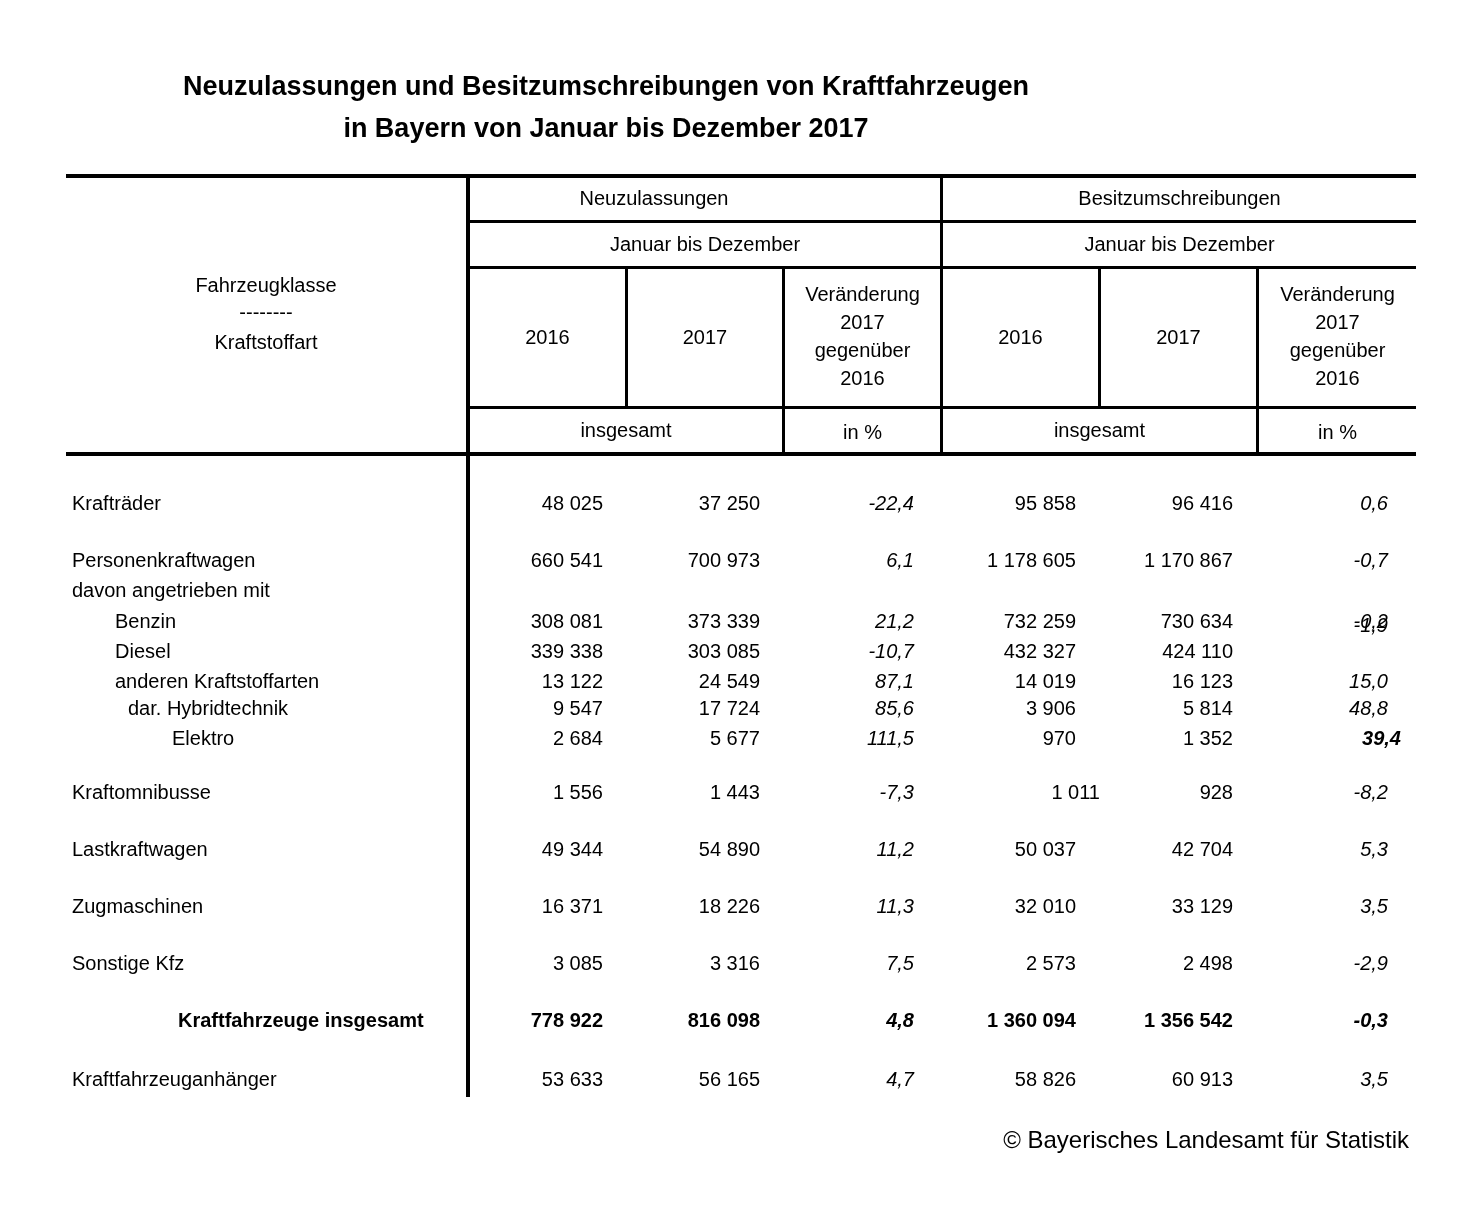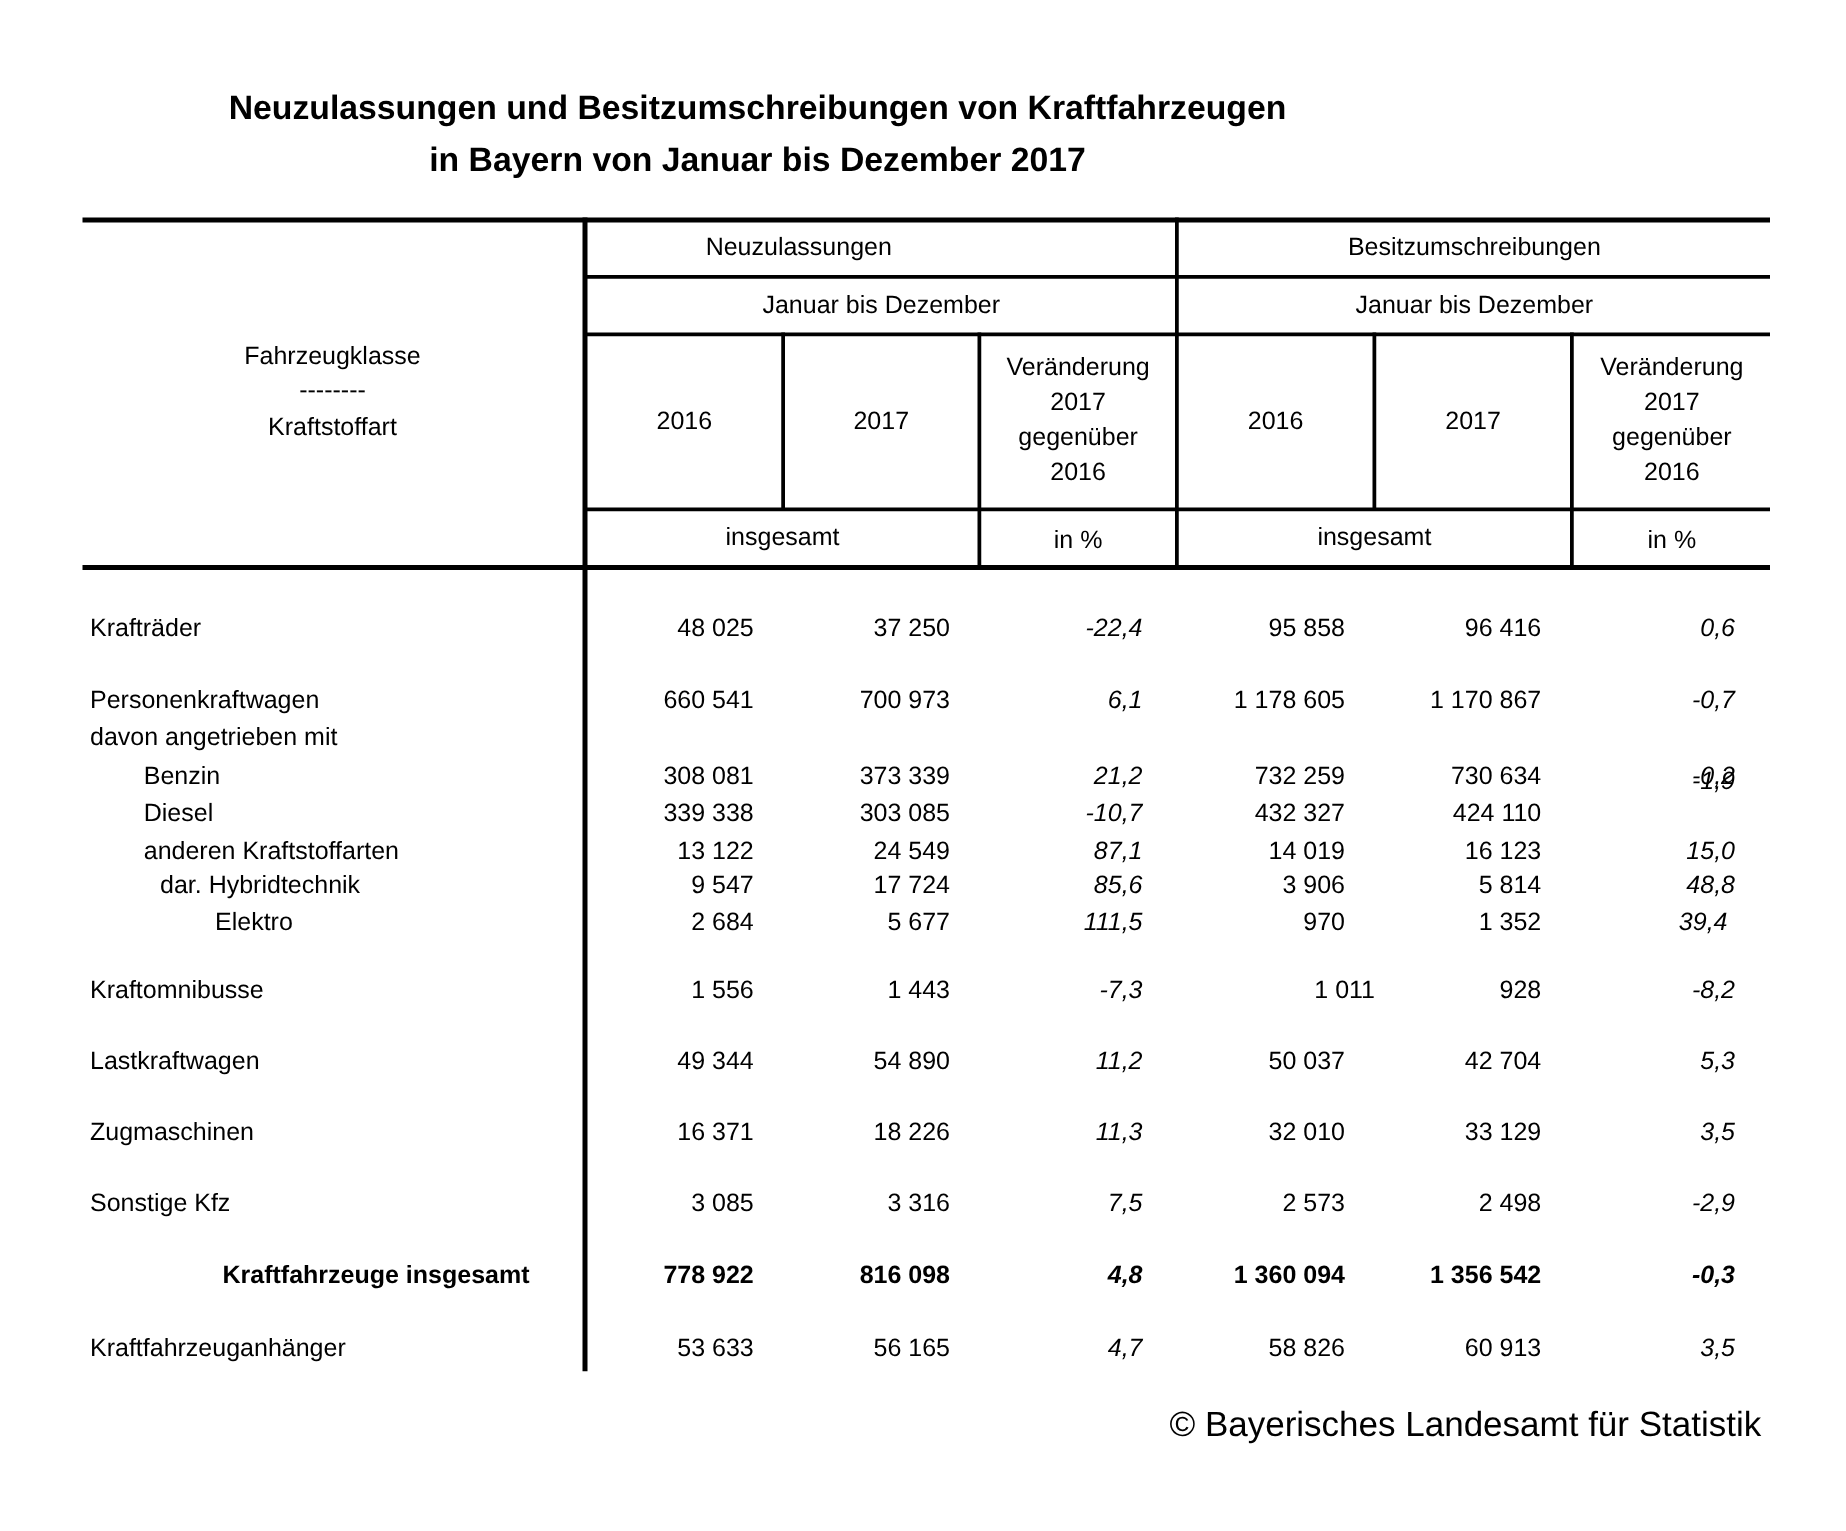--- a/index.html
+++ b/index.html
@@ -39,7 +39,7 @@
 <div class="hdr" style="left:66px; width:400px; top:298px;">--------</div>
 <div class="hdr" style="left:66px; width:400px; top:328px;">Kraftstoffart</div>
 
-<div class="hdr" style="left:452px; width:374px; top:184px;">Neuzulassungen</div>
+<div class="hdr" style="left:467px; width:374px; top:184px;">Neuzulassungen</div>
 <div class="hdr" style="left:470px; width:470px; top:230px;">Januar bis Dezember</div>
 <div class="hdr" style="left:470px; width:155px; top:323px;">2016</div>
 <div class="hdr" style="left:628px; width:154px; top:323px;">2017</div>

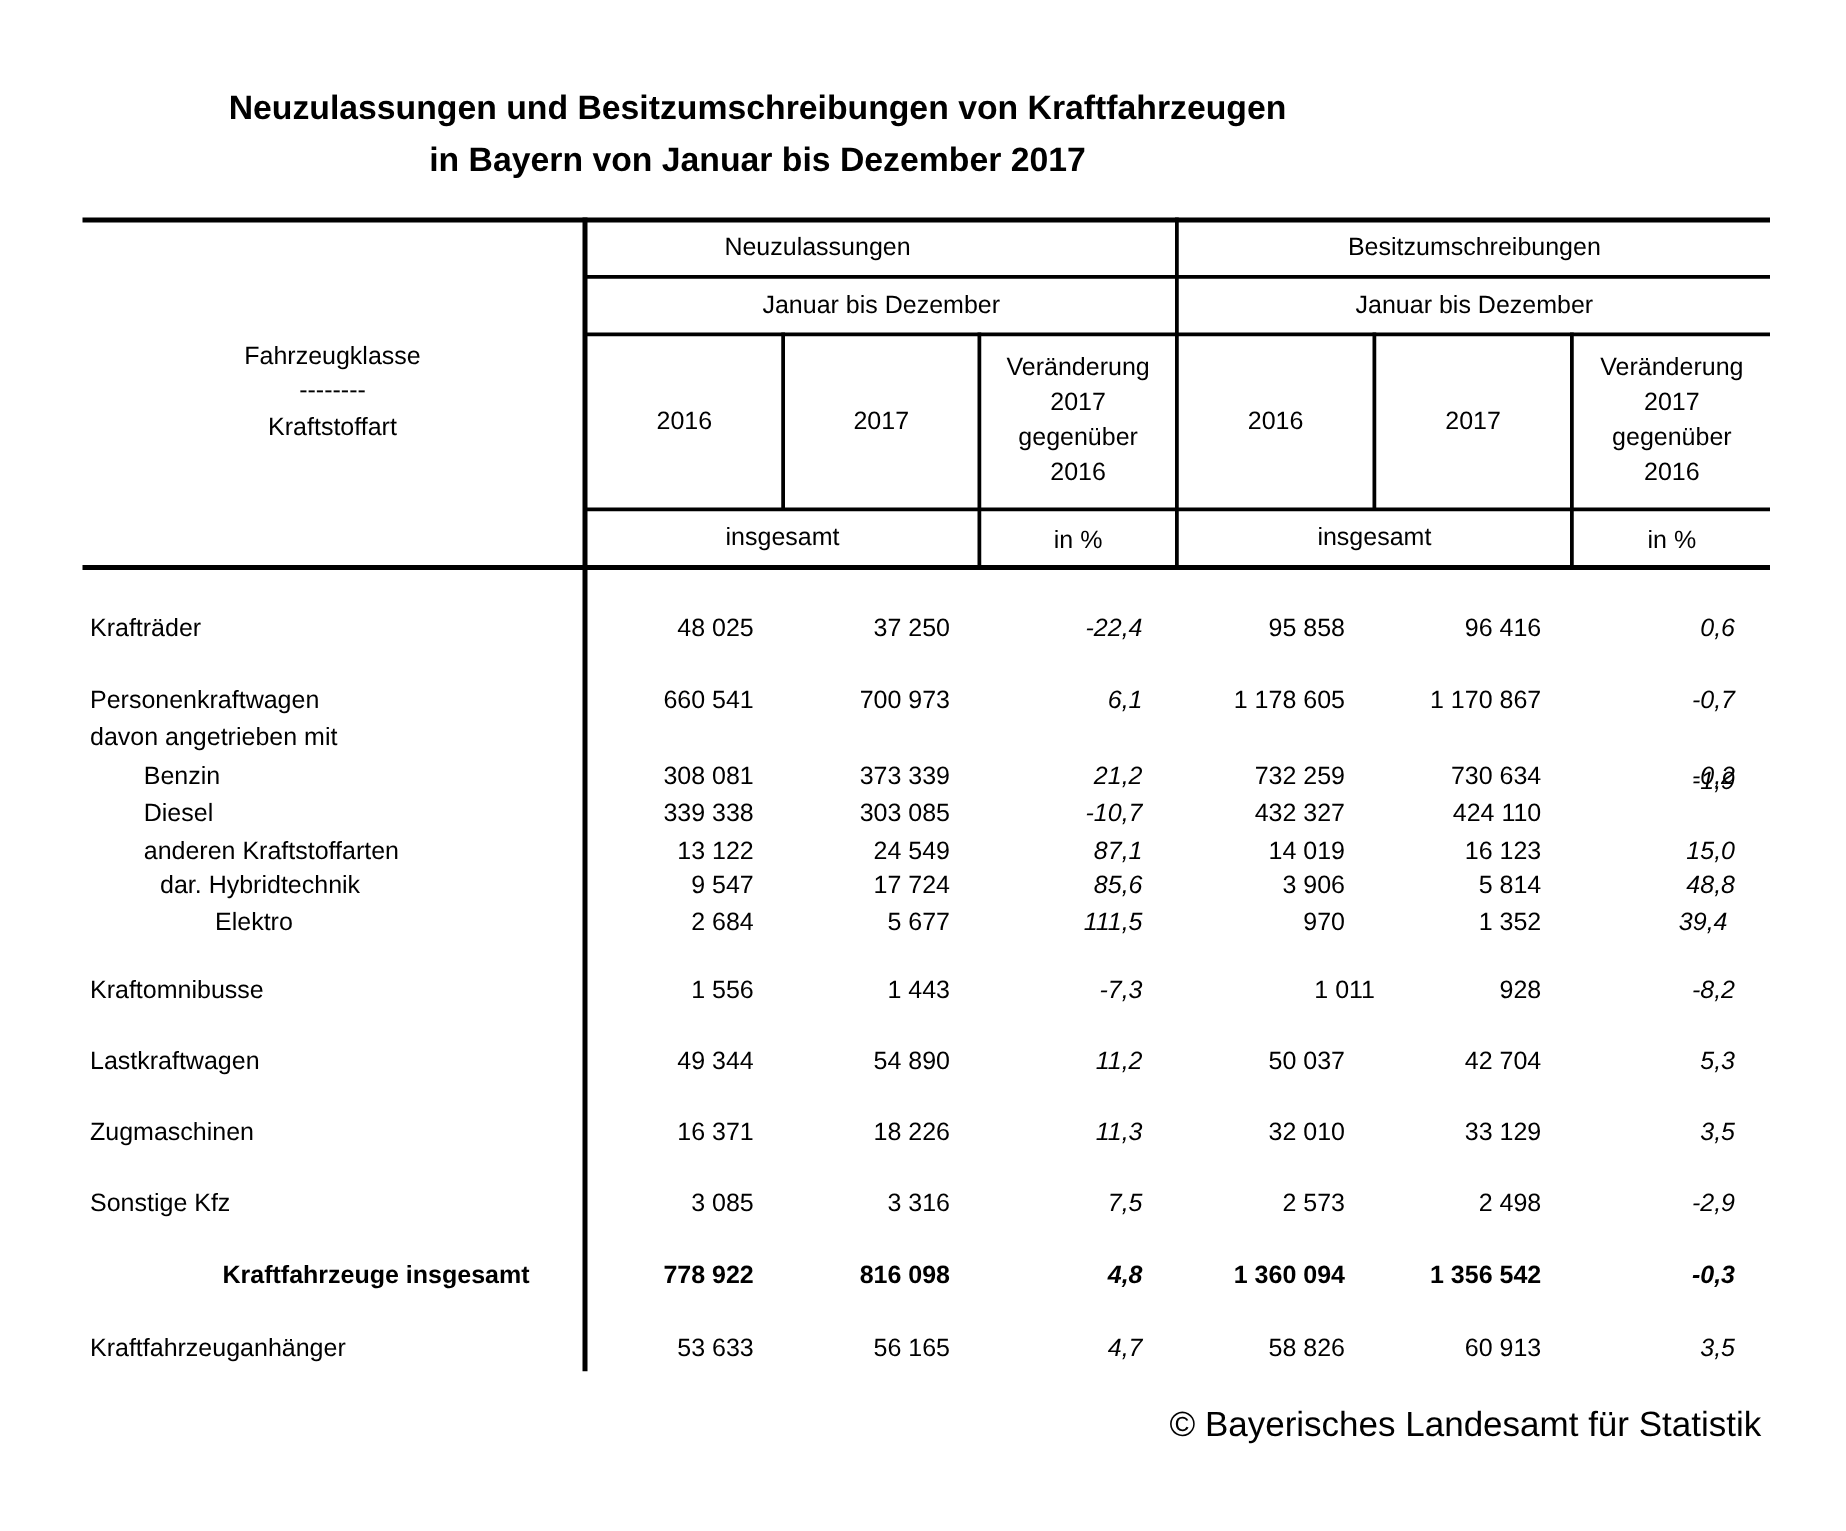--- a/index.html
+++ b/index.html
@@ -132,7 +132,7 @@
       <div class="num pct" style="right: 563px; top: 726px;">111,5</div>
       <div class="num" style="right: 401px; top: 726px;">970</div>
       <div class="num" style="right: 244px; top: 726px;">1 352</div>
-      <div class="num pct" style="right: 95px; top: 726px;">39,4</div>
+      <div class="num pct" style="right: 76px; top: 726px; font-weight: bold;">39,4</div>
     </div>
     <div>
       <div class="rowlabel" style="left: 72px; top: 780px;">Kraftomnibusse</div>

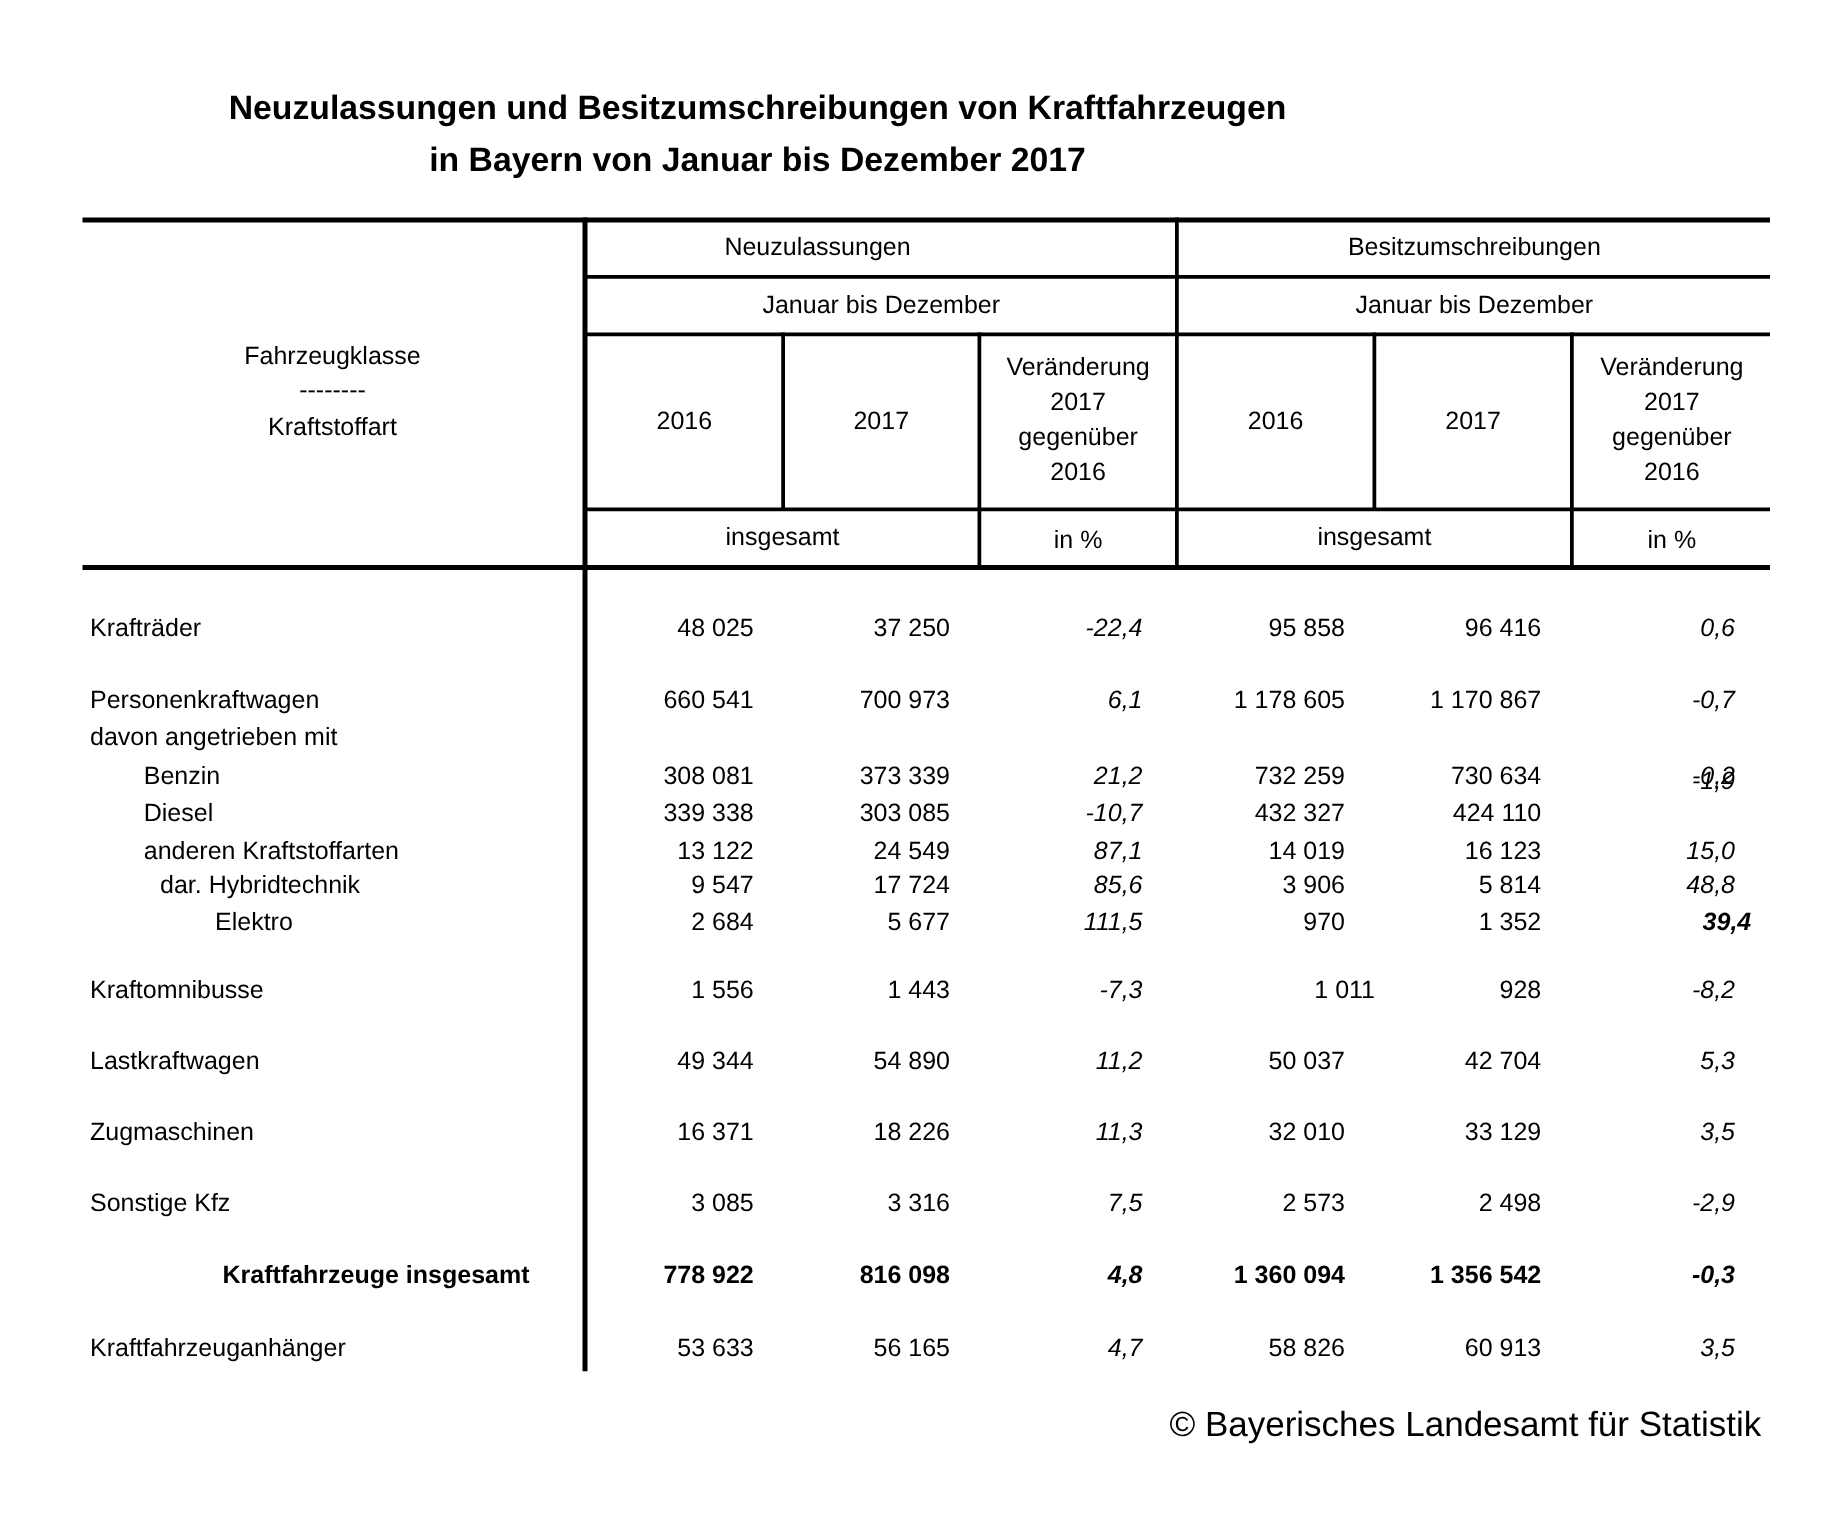--- a/index.html
+++ b/index.html
@@ -14,7 +14,7 @@
   .num { position: absolute; text-align: right; font-size: 20px; line-height: 24px; white-space: nowrap; }
   .pct { font-style: italic; }
   .bold { font-weight: bold; }
-  .footer { position: absolute; right: 68px; top: 1128px; font-size: 28px; line-height: 24px; }
+  .footer { position: absolute; right: 68px; top: 1128px; font-size: 24px; line-height: 24px; }
 </style>
 </head>
 <body>

